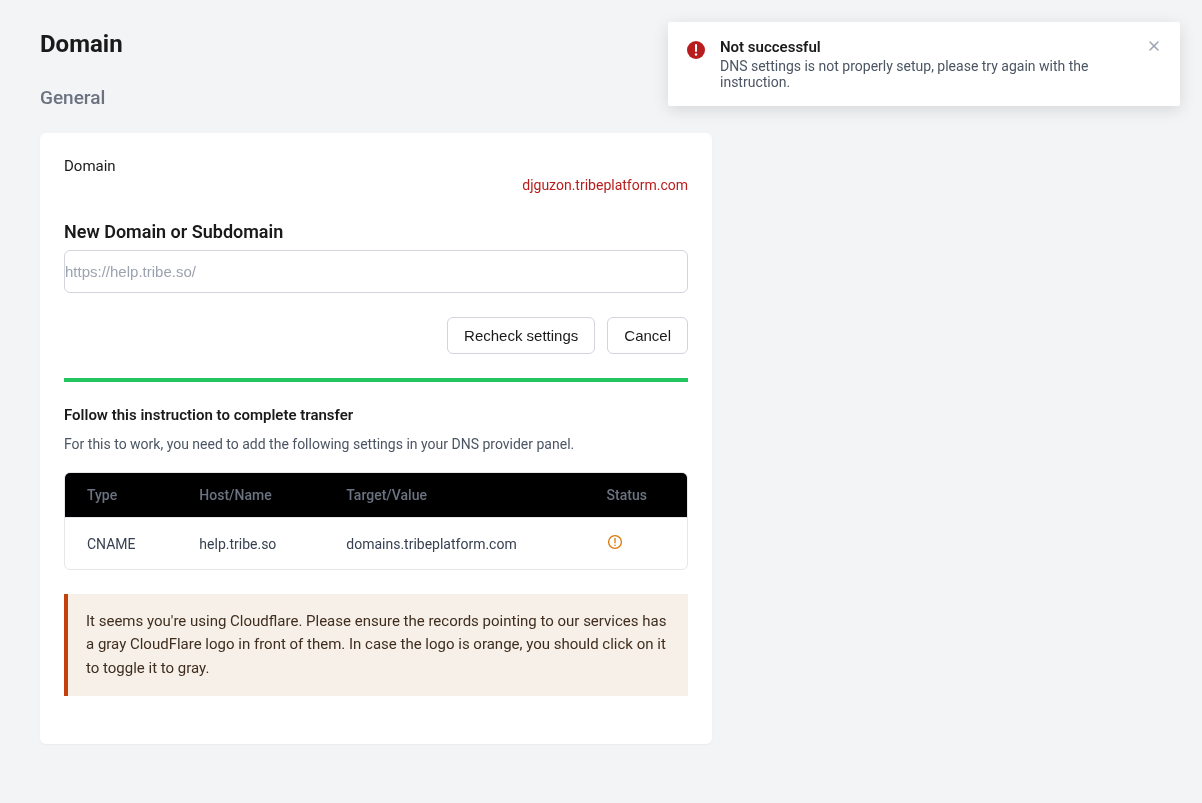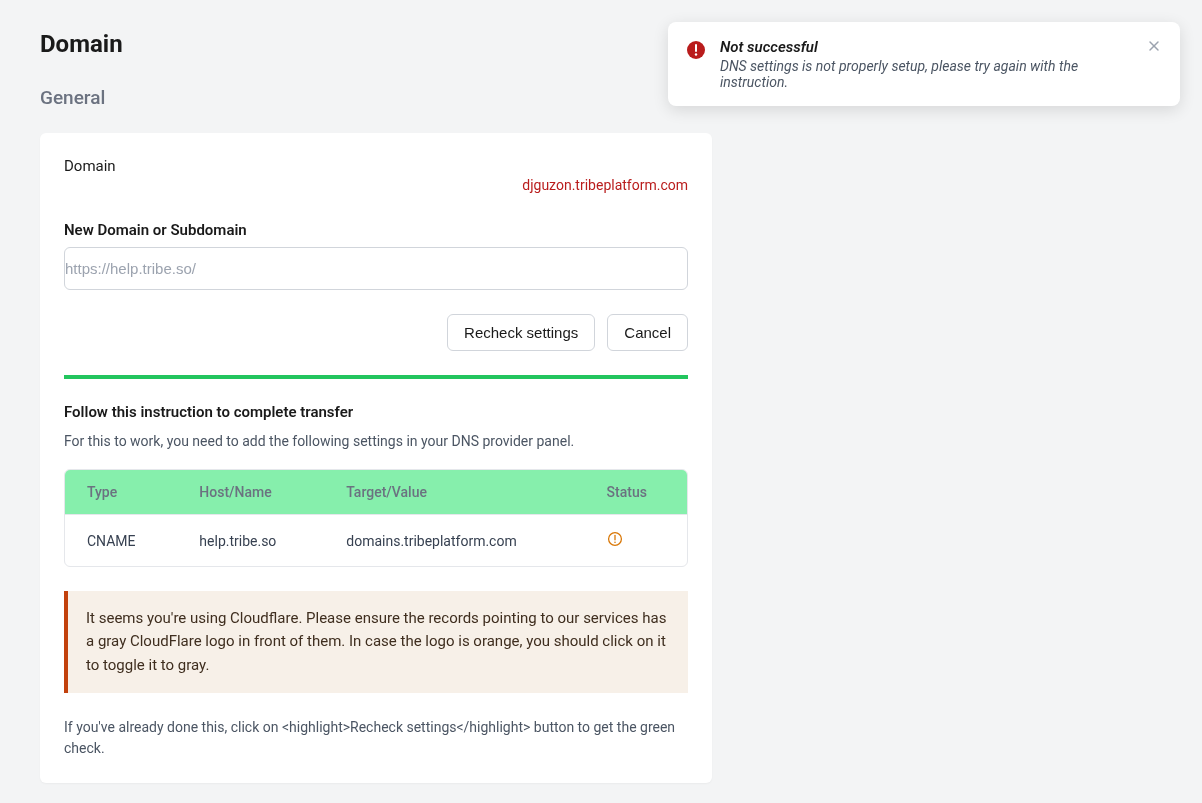--- a/index.html
+++ b/index.html
@@ -148,13 +148,12 @@
       right: 22px;
       width: 512px;
       background: #fff;
-      border-radius: 8px;
+      border-radius: 2px;
       box-shadow: 0 4px 16px rgba(0,0,0,0.12);
       padding: 16px 18px;
       display: flex;
       align-items: flex-start;
       gap: 14px;
-      font-style: italic;
     }
     .toast-icon {
       flex-shrink: 0;

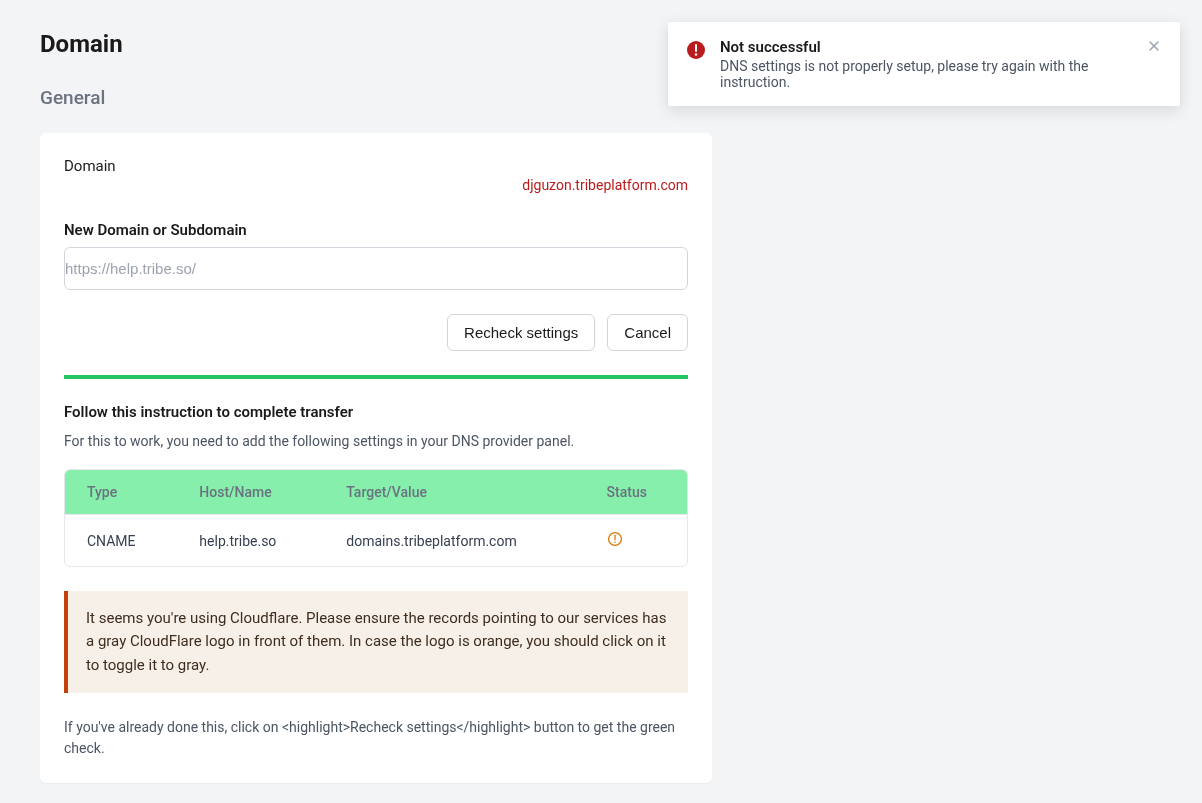--- a/index.html
+++ b/index.html
@@ -49,7 +49,7 @@
       text-align: right;
     }
     .form-label {
-      font-size: 15px;
+      font-size: 18px;
       font-weight: 600;
       color: #1a1a1a;
       margin-bottom: 8px;

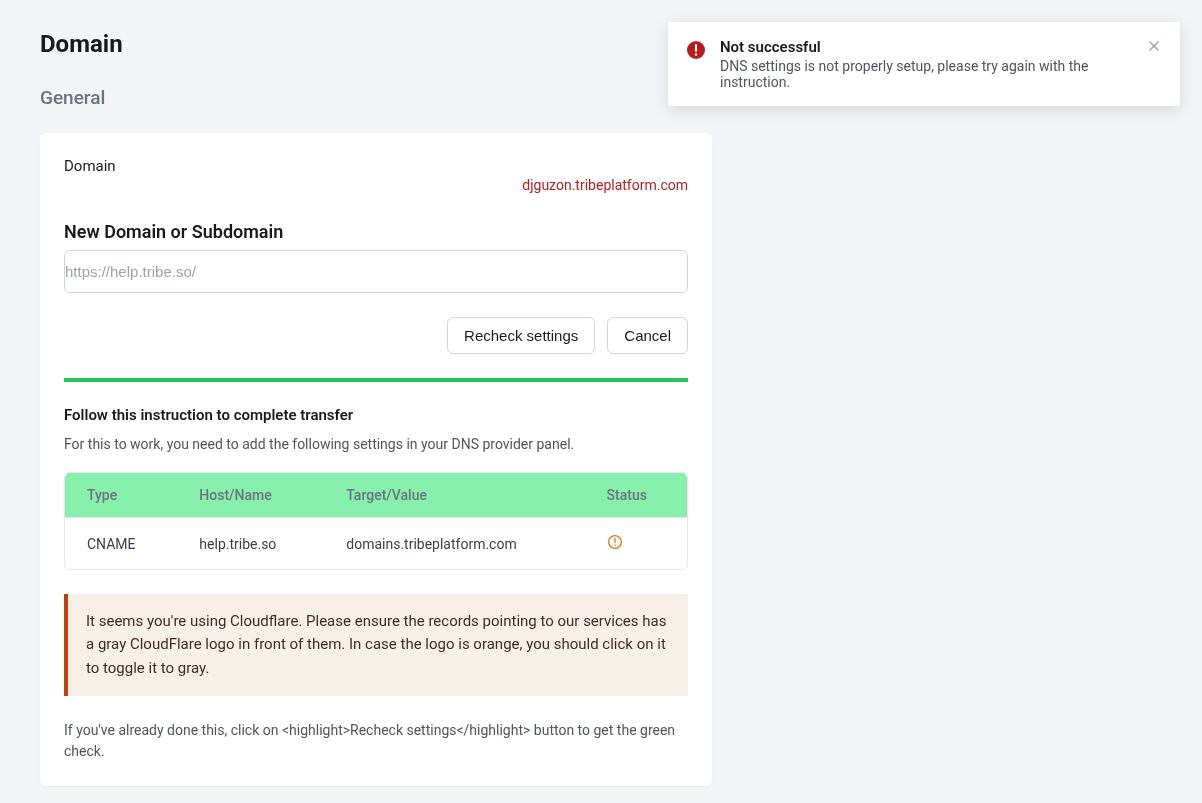--- a/index.html
+++ b/index.html
@@ -112,7 +112,7 @@
       font-weight: 500;
       color: #6b7280;
       padding: 14px 22px;
-      background: #86efac;
+      background: #000000;
       border-bottom: 1px solid #e5e7eb;
     }
     .dns-table td {

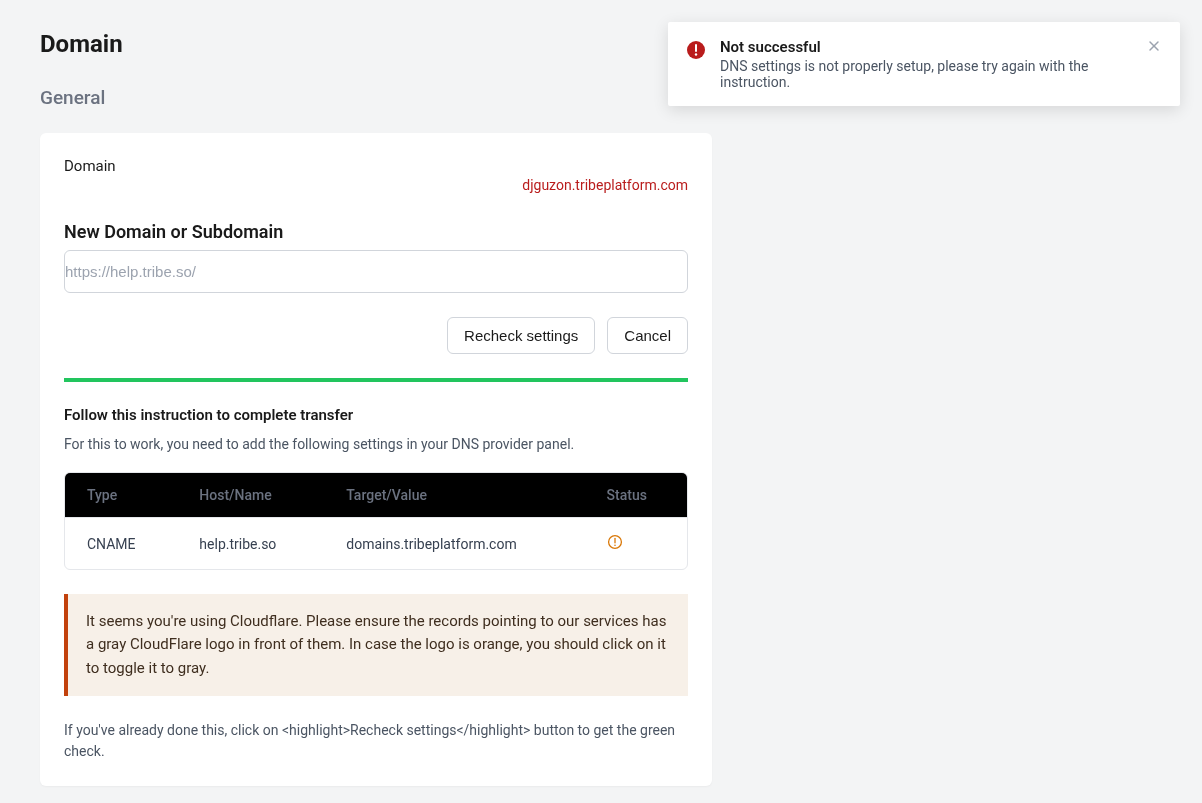--- a/index.html
+++ b/index.html
@@ -234,7 +234,6 @@
 
     <div class="warning-box">It seems you're using Cloudflare. Please ensure the records pointing to our services has a gray CloudFlare logo in front of them. In case the logo is orange, you should click on it to toggle it to gray.</div>
 
-    <div class="footer-note">If you've already done this, click on &lt;highlight&gt;Recheck settings&lt;/highlight&gt; button to get the green check.</div>
   </div>
 </div>
 

